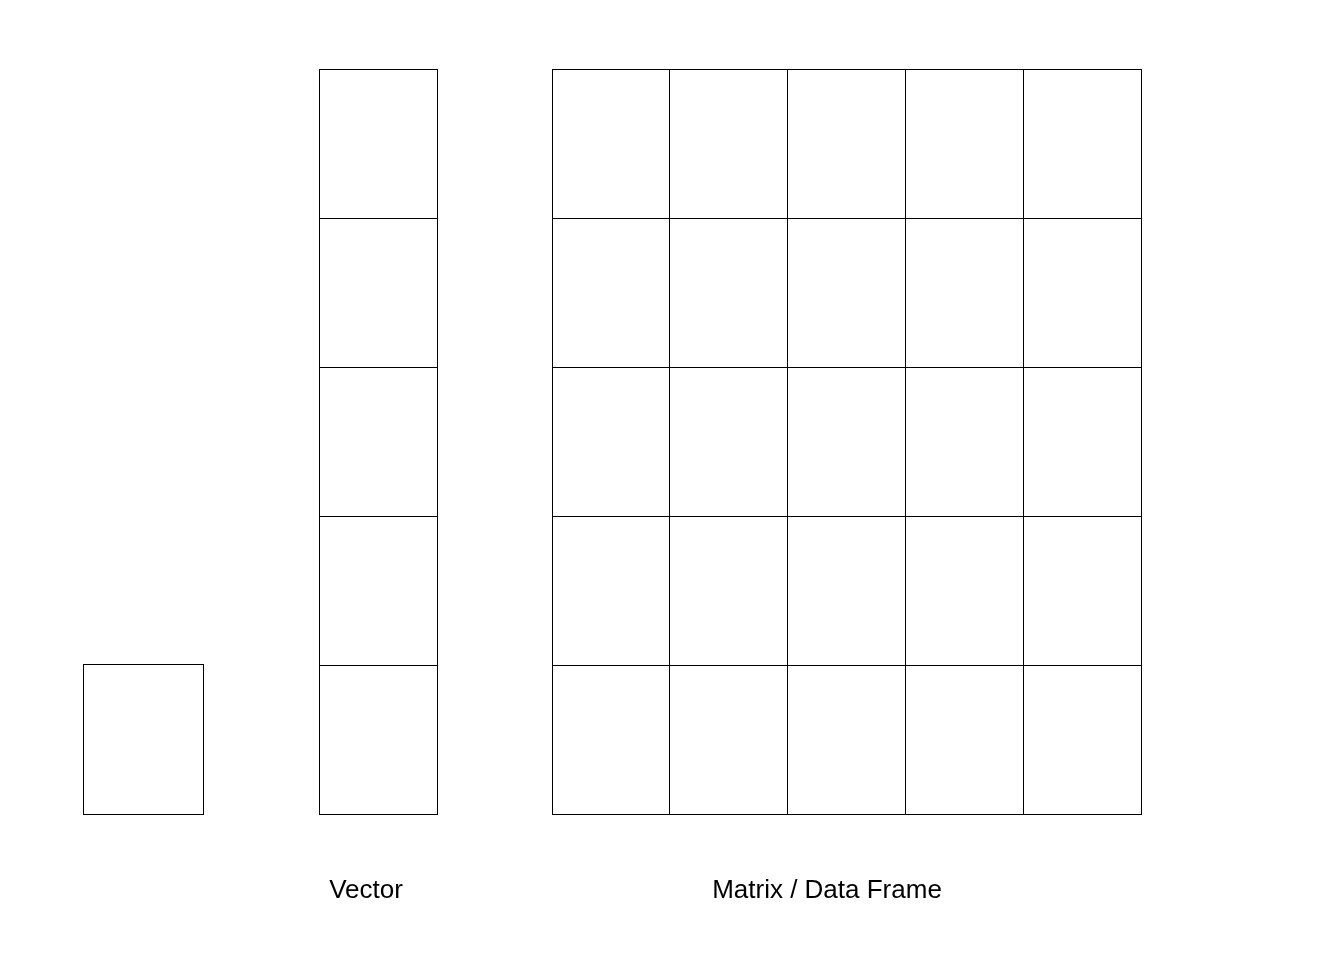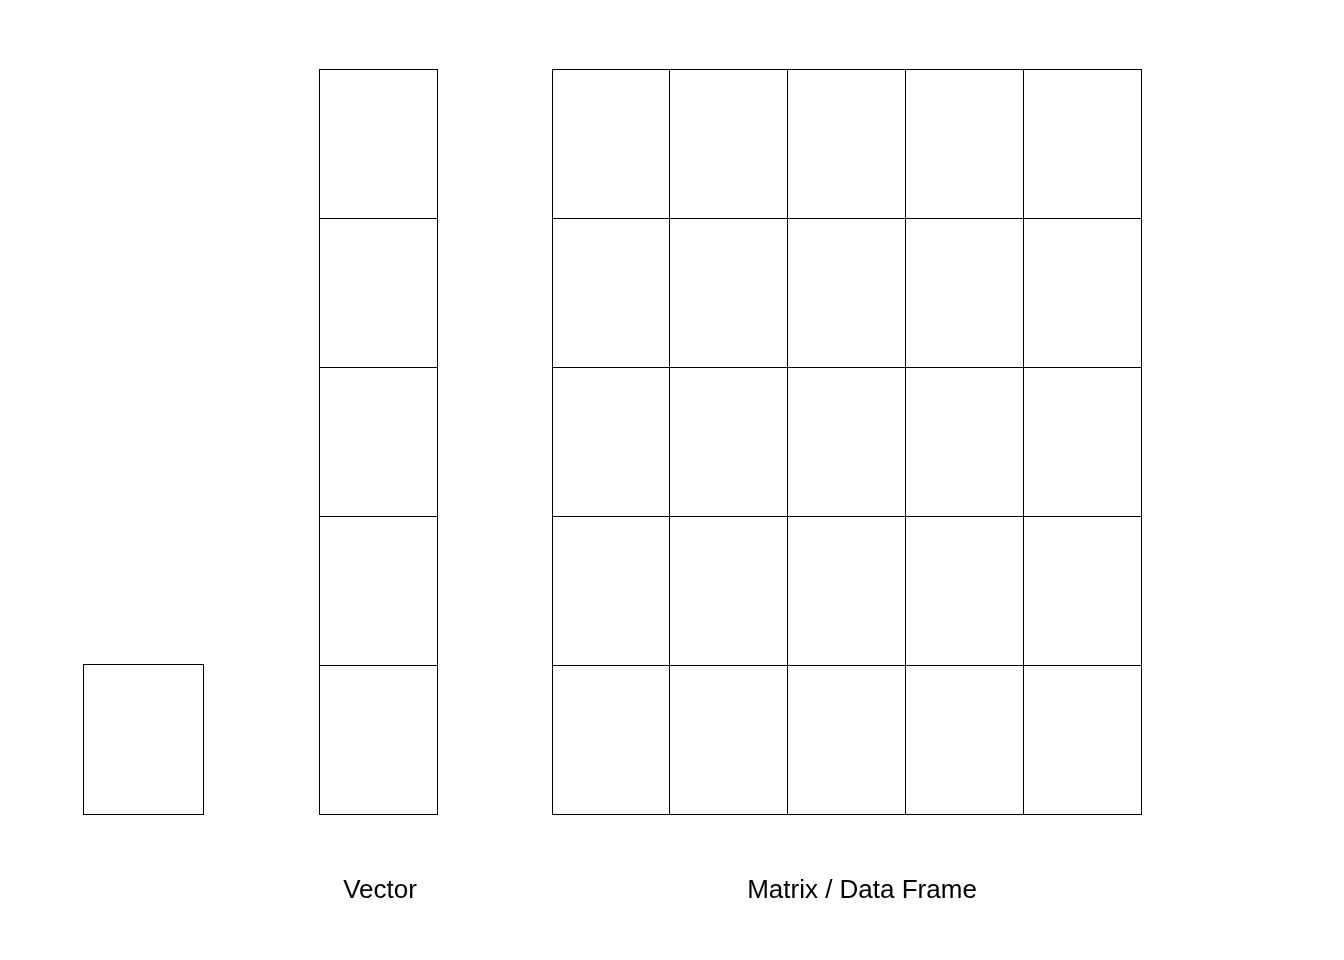--- a/index.html
+++ b/index.html
@@ -80,7 +80,7 @@
     width: 290px;
   }
   #vector-caption {
-    left: 235px;
+    left: 221px;
     top: 874px;
     width: 290px;
   }

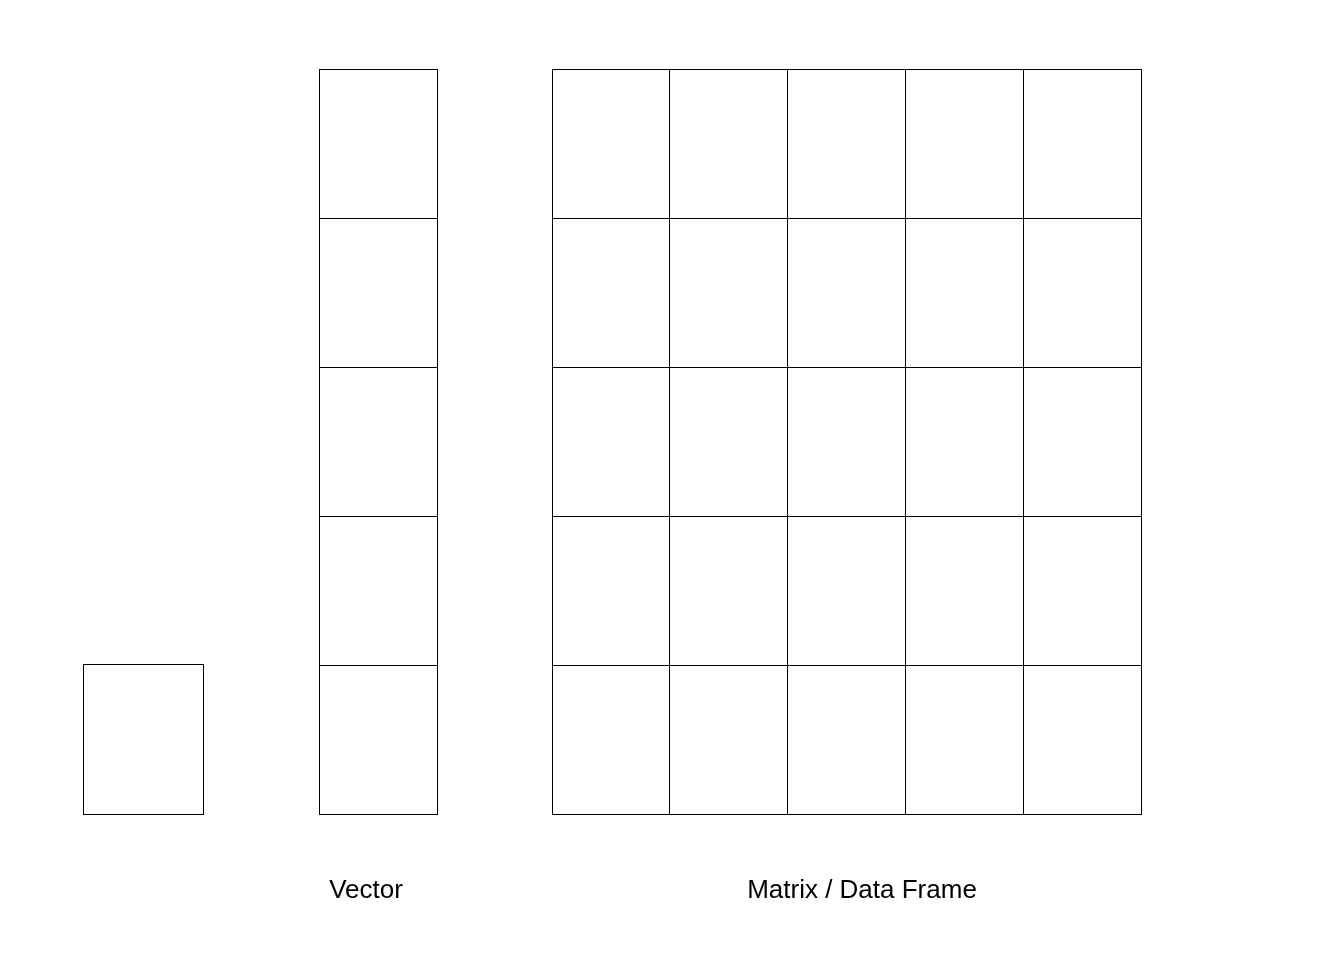--- a/index.html
+++ b/index.html
@@ -85,7 +85,7 @@
     width: 290px;
   }
   #matrix-caption {
-    left: 717px;
+    left: 682px;
     top: 874px;
     width: 290px;
     text-align: center;

